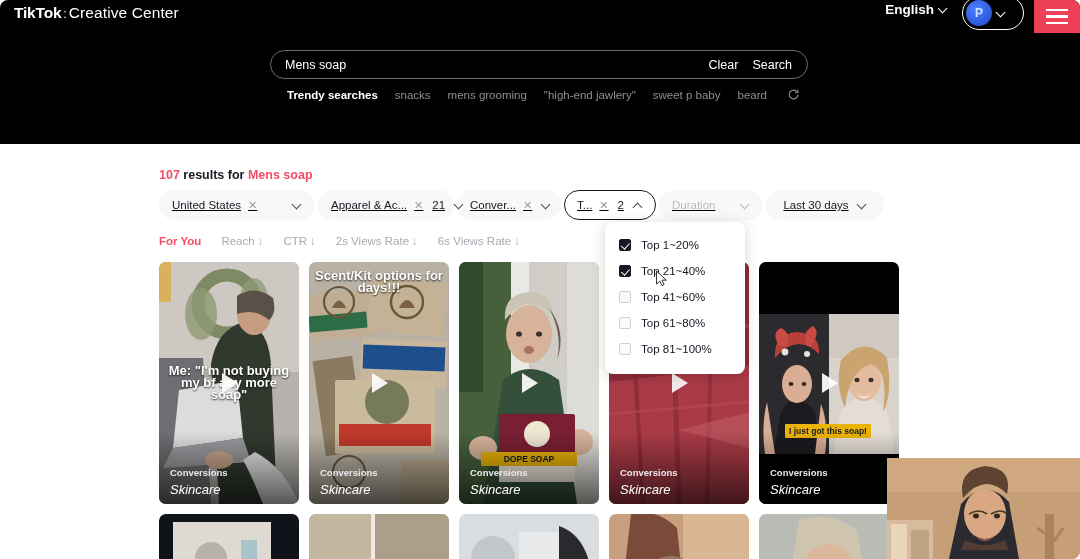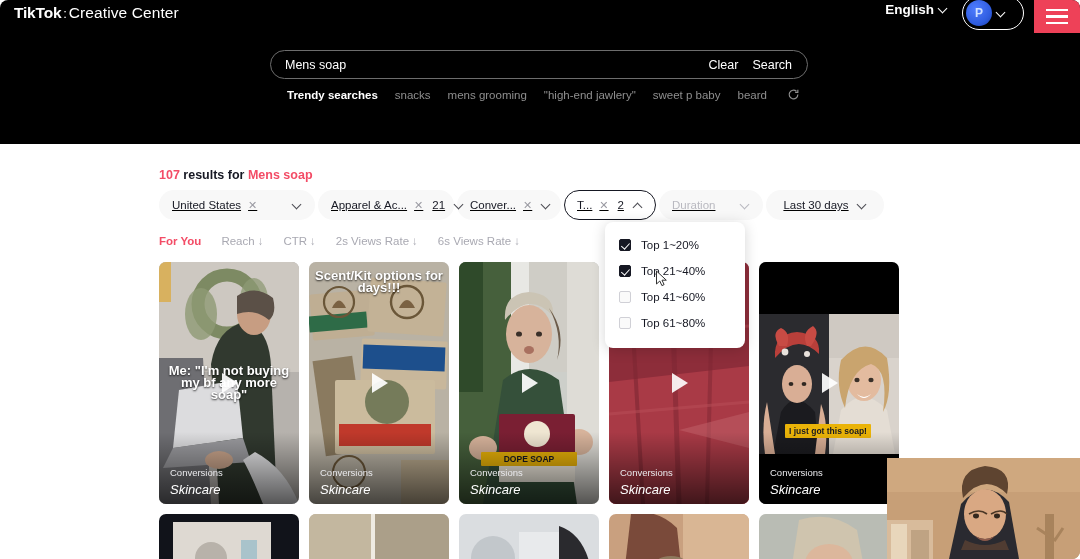--- a/index.html
+++ b/index.html
@@ -312,6 +312,10 @@
     <div class="dd-item">
       <span class="cbox"></span>
       <span>Top 61~80%</span>
+    </div>
+    <div class="dd-item">
+      <span class="cbox"></span>
+      <span>Top 81~100%</span>
     </div>
     <svg class="cursor-ico" viewBox="0 0 12 17">
       <path d="M1 1 L1 14 L4.3 11 L6.4 15.6 L8.6 14.6 L6.5 10.2 L10.8 10.2 Z" fill="#fff" stroke="#333" stroke-width="1"></path>

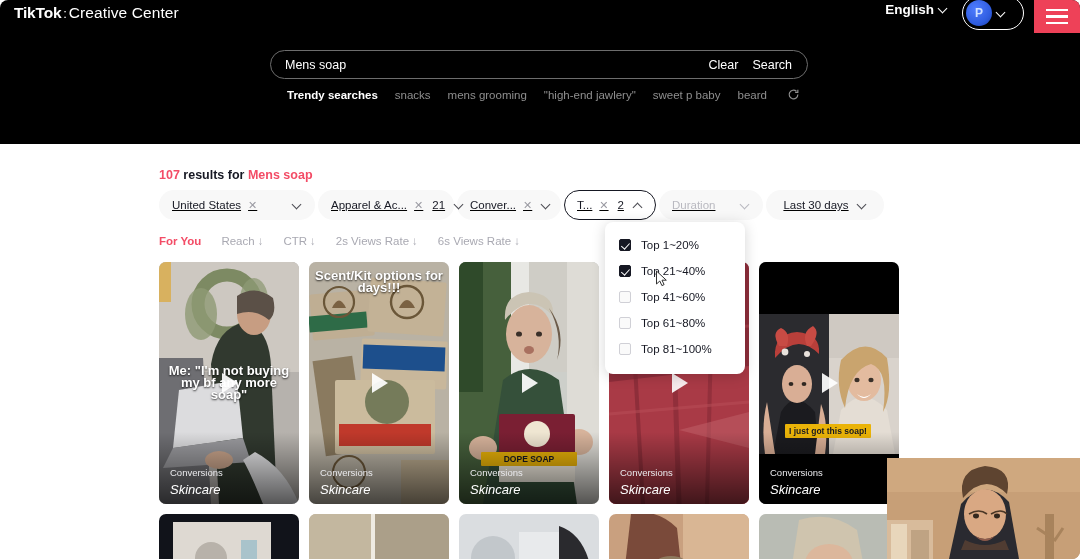--- a/index.html
+++ b/index.html
@@ -179,7 +179,7 @@
     position: absolute; left: 0; right: 0; bottom: 0; height: 72px;
     background: linear-gradient(to top, rgba(0,0,0,.62), rgba(0,0,0,0));
   }
-  .c-obj { color: #e9e9ec; font-size: 9.5px; position: absolute; left: 11px; bottom: 26px; }
+  .c-obj { color: #e9e9ec; font-size: 9.5px; position: absolute; left: 11px; bottom: 26px; font-weight: bold; }
   .c-cat { color: #ffffff; font-size: 13px; position: absolute; left: 11px; bottom: 7px; font-style: italic; }
   .play {
     position: absolute; left: 50%; top: 50%; transform: translate(-50%,-50%);

